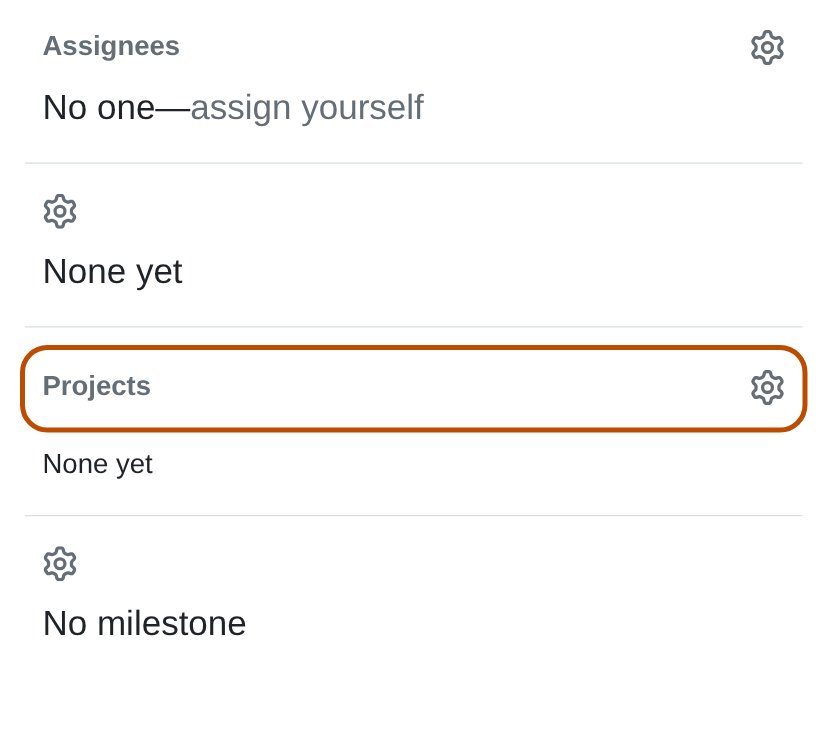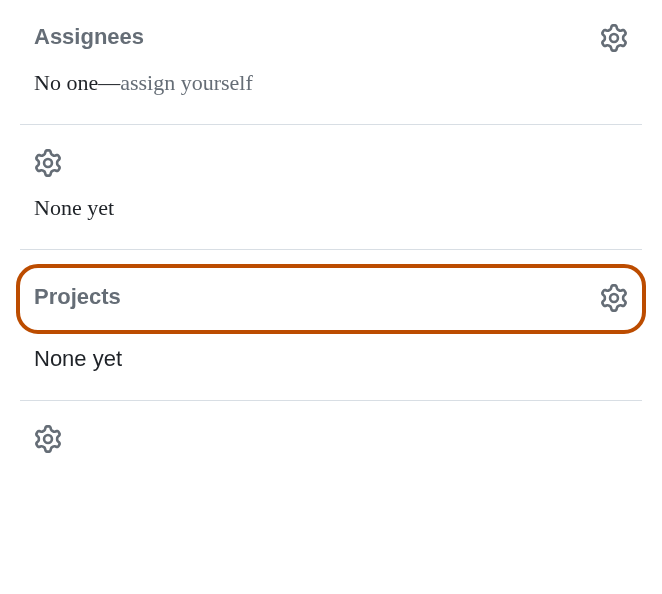--- a/index.html
+++ b/index.html
@@ -47,9 +47,8 @@
       display: block;
     }
     .section-content {
-      font-size: 22px;
+      font-size: 28px;
       color: #1f2328;
-      font-family: Liberation Serif, serif;
     }
     .assign-link {
       color: #656d76;

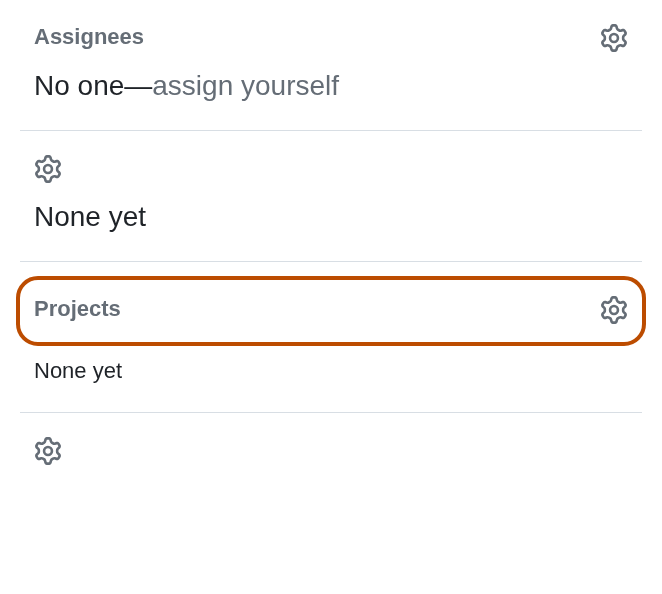--- a/index.html
+++ b/index.html
@@ -129,6 +129,7 @@
           </svg>
       </span>
     </div>
+    <div class="section-content">No milestone</div>
   </div>
 
 </div>

